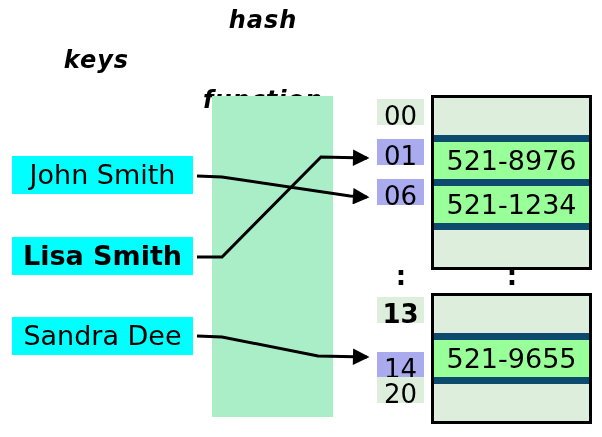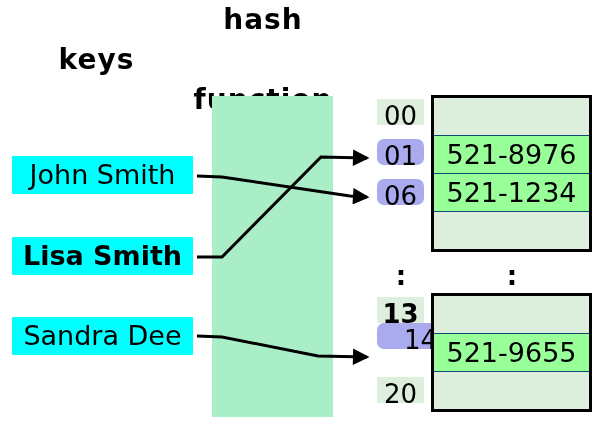--- a/index.html
+++ b/index.html
@@ -14,11 +14,12 @@
   .title{
     position:absolute;
     font-weight:bold;
-    font-size:28px;
+    font-size:24px;
     letter-spacing:1px;
     text-align:center;
     line-height:40px;
     white-space:pre;
+    font-style:italic;
   }
   #title-keys{left:20px;top:40px;width:153px;}
   #title-hash{left:188px;top:0px;width:150px;}

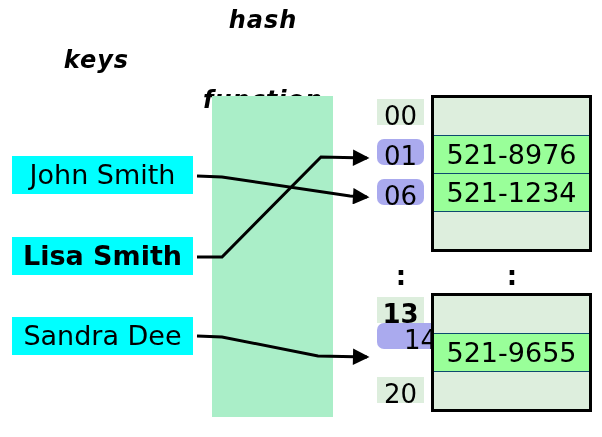--- a/index.html
+++ b/index.html
@@ -51,7 +51,7 @@
     line-height:34px;
     font-size:26px;
   }
-  .index-cell.hl{background:var(--index-cell-highlight,#aaaaee);border-radius:7px;}
+  .index-cell.hl{background:var(--index-cell-highlight,#aaaaee);}
   #idx-00{top:99px;}
   #idx-01{top:139px;}
   #idx-02{top:179px;}

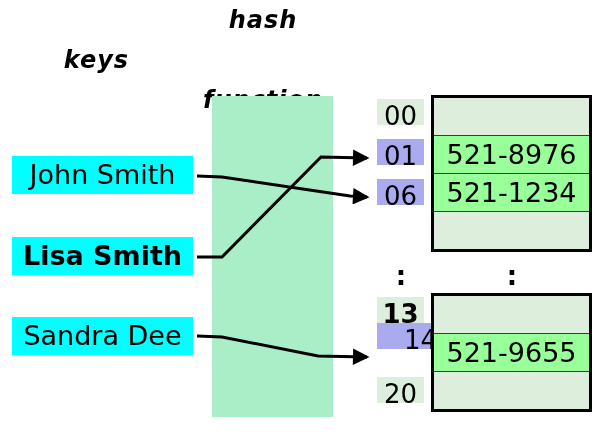--- a/index.html
+++ b/index.html
@@ -72,7 +72,7 @@
   .bucket-row{
     height:37px;
     background:var(--bucket-empty,#ddeedd);
-    border-bottom:1px solid #0c4a6e;
+    border-bottom:7px solid #0c4a6e;
     text-align:center;
     line-height:37px;
     font-size:27px;

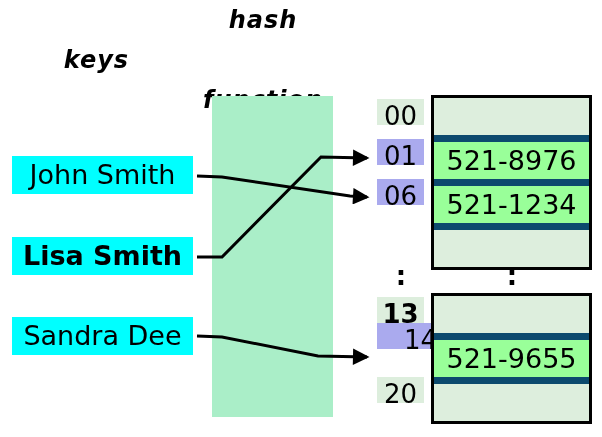--- a/index.html
+++ b/index.html
@@ -57,7 +57,7 @@
   #idx-02{top:179px;}
   #idx-03{top:219px;}
   #idx-13{top:297px;font-weight:bold;}
-  #idx-14{top:323px;padding-left:20px;}
+  #idx-14{top:352px;}
   #idx-15{top:377px;}
 
   .bucket-table{

